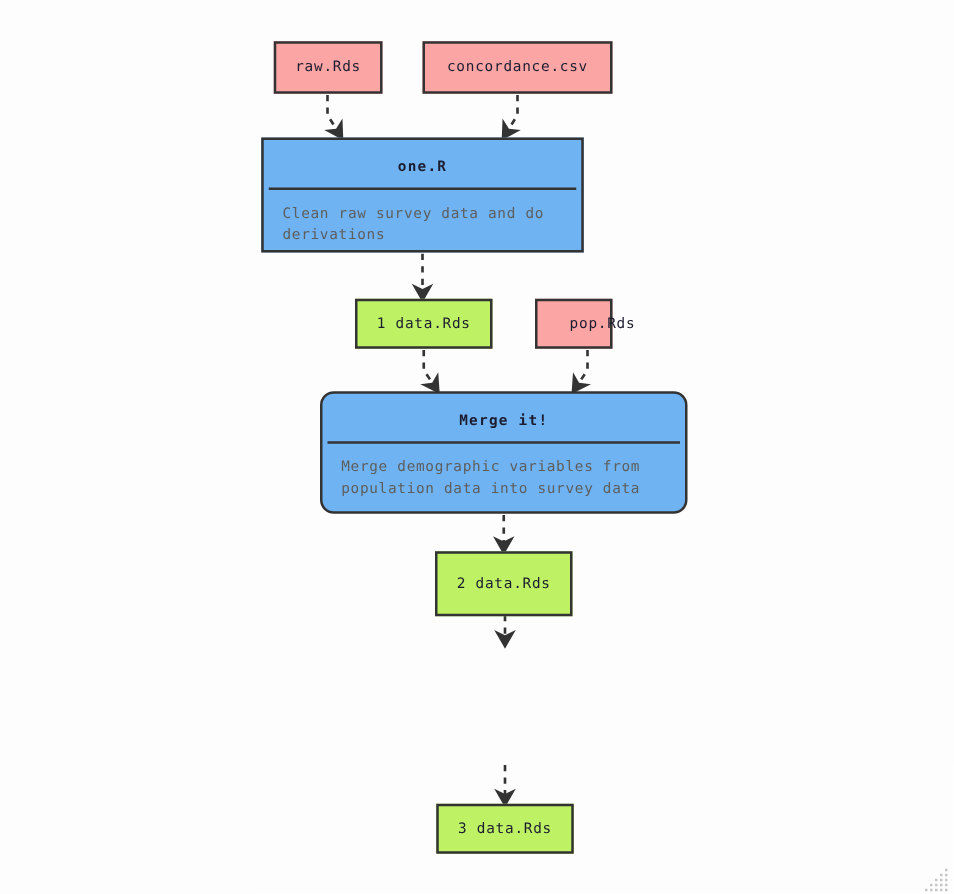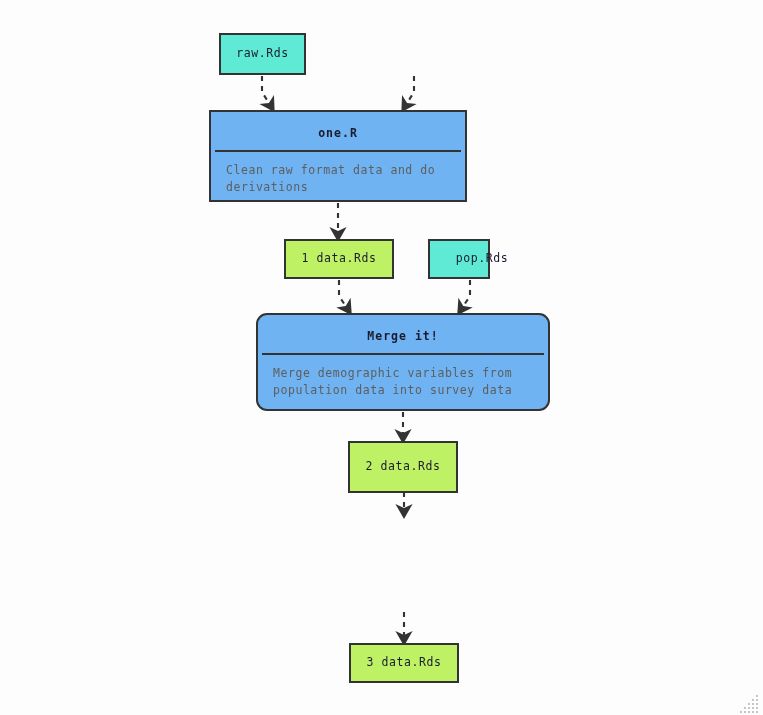--- a/index.html
+++ b/index.html
@@ -49,7 +49,7 @@
     color: #1c1c30;
     line-height: 1.2;
   }
-  .file.green { background: #5eead4; }
+  .file.green { background: #fca5a5; }
   .file.pink  { background: #bef264; }
 
   

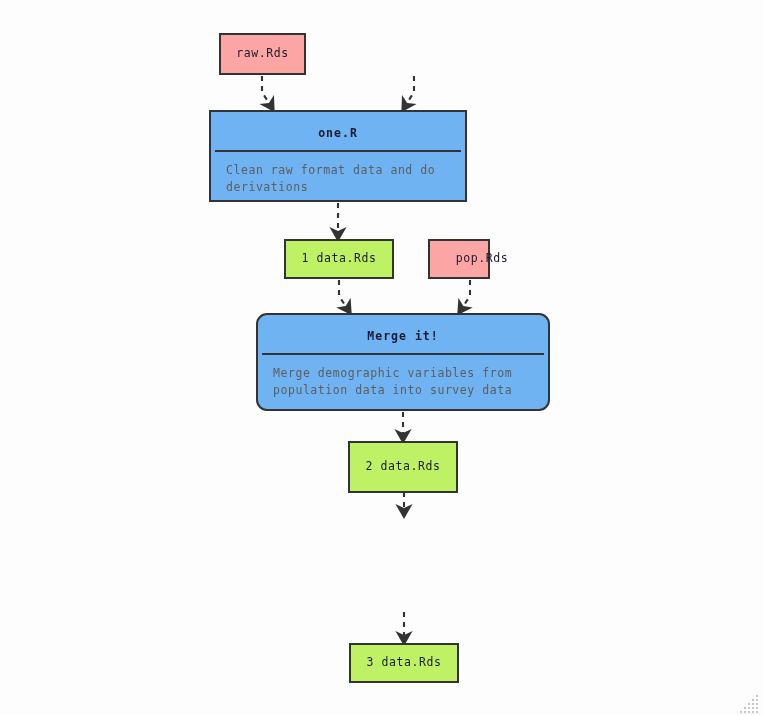--- a/index.html
+++ b/index.html
@@ -129,6 +129,9 @@
     <span>raw.Rds</span>
   </div>
 
+  <div class="node file green" style="left:338px; top:33px; width:152px; height:42px;">
+    <span>concordance.csv</span>
+  </div>
 
   <div class="node proc" style="left:209px; top:110px; width:258px; height:92px;">
     <div class="title">one.R</div>

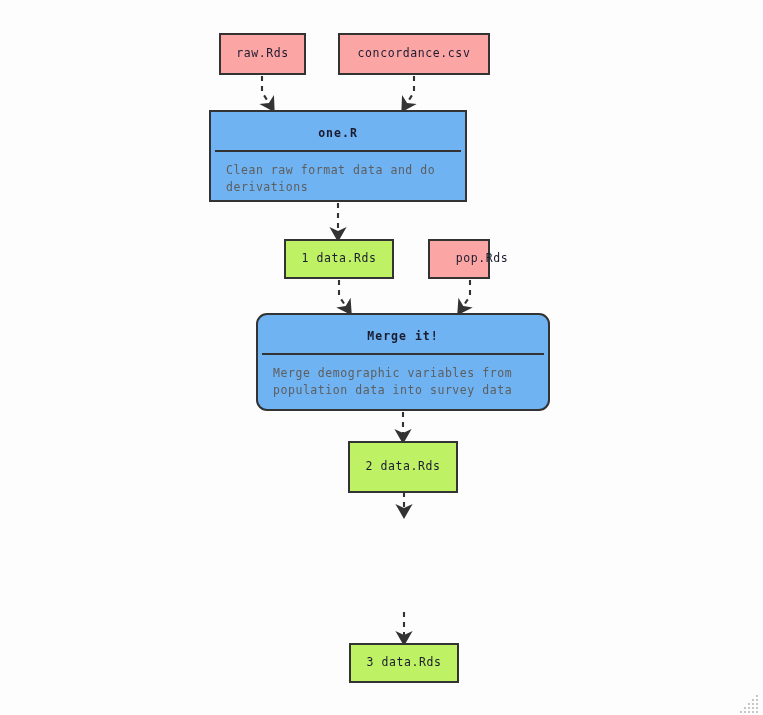--- a/index.html
+++ b/index.html
@@ -135,7 +135,7 @@
 
   <div class="node proc" style="left:209px; top:110px; width:258px; height:92px;">
     <div class="title">one.R</div>
-    <div class="desc">Clean raw format data and do
+    <div class="desc">Clean raw survey data and do
 derivations</div>
   </div>
 

